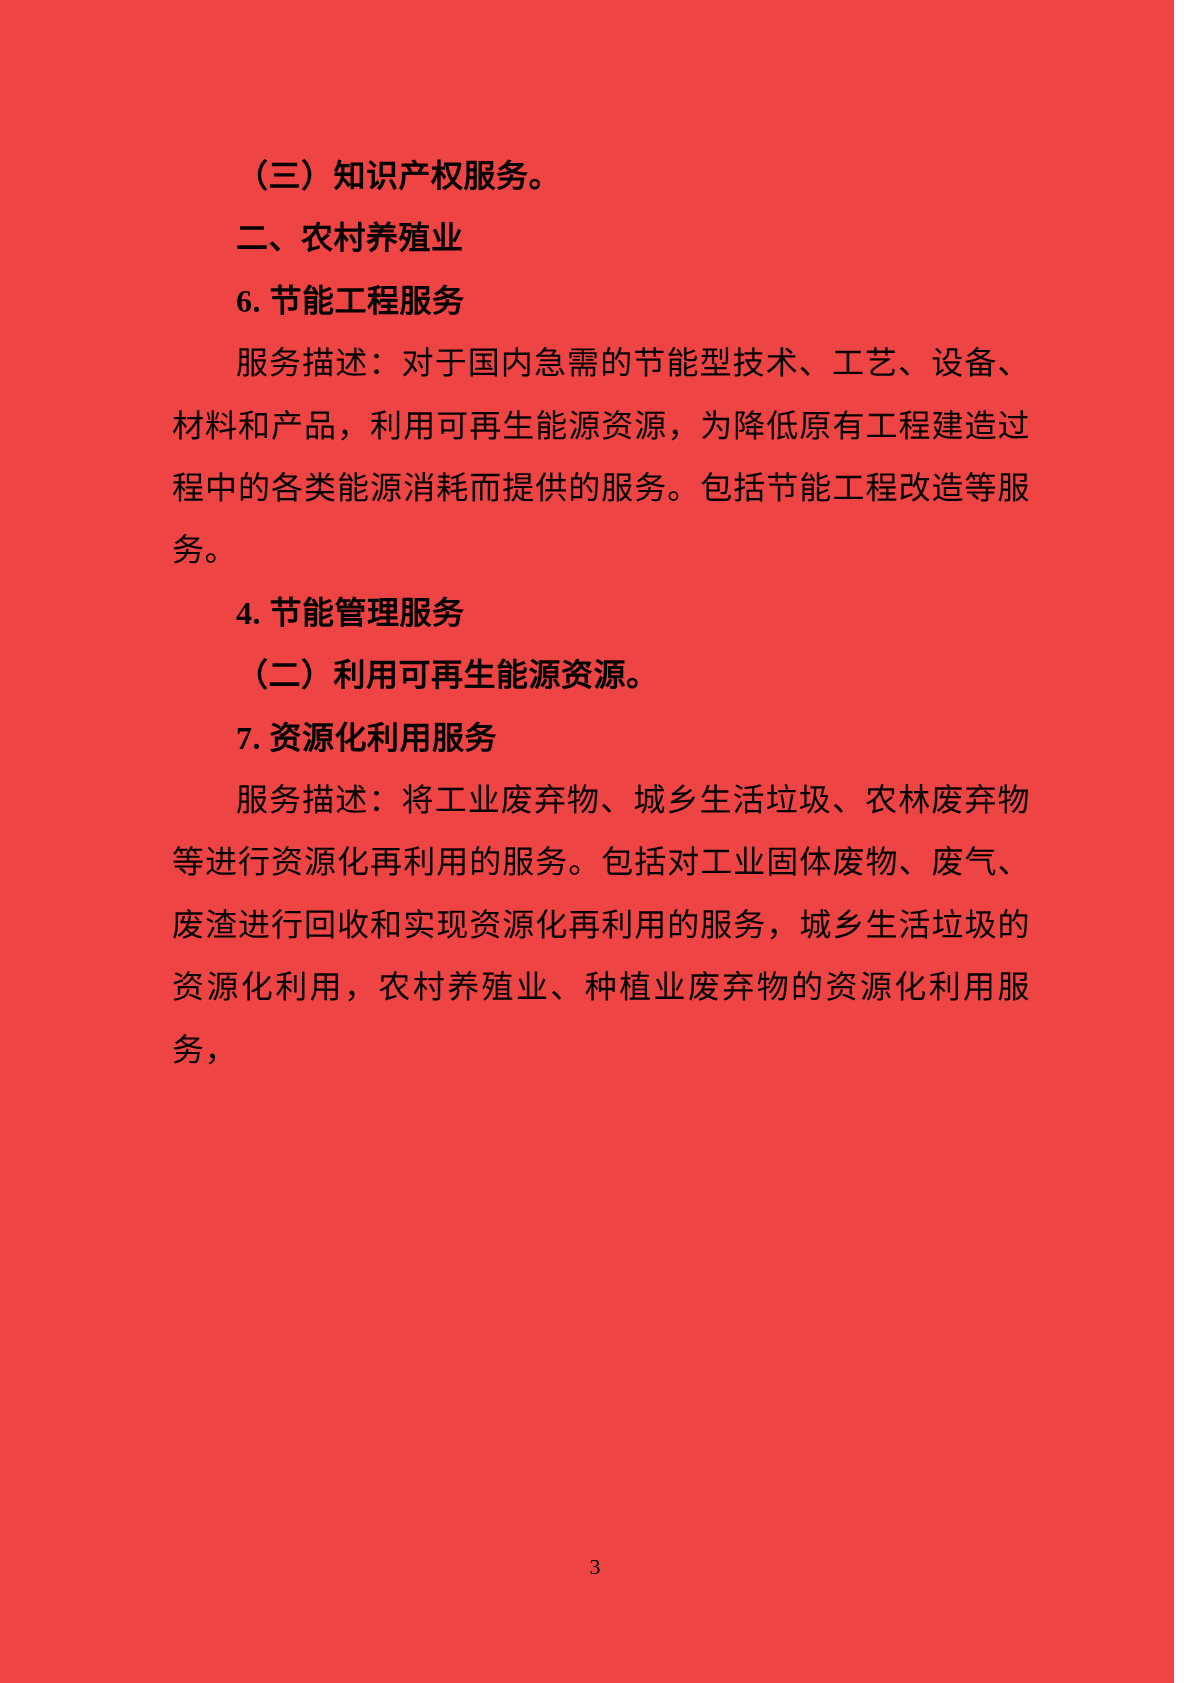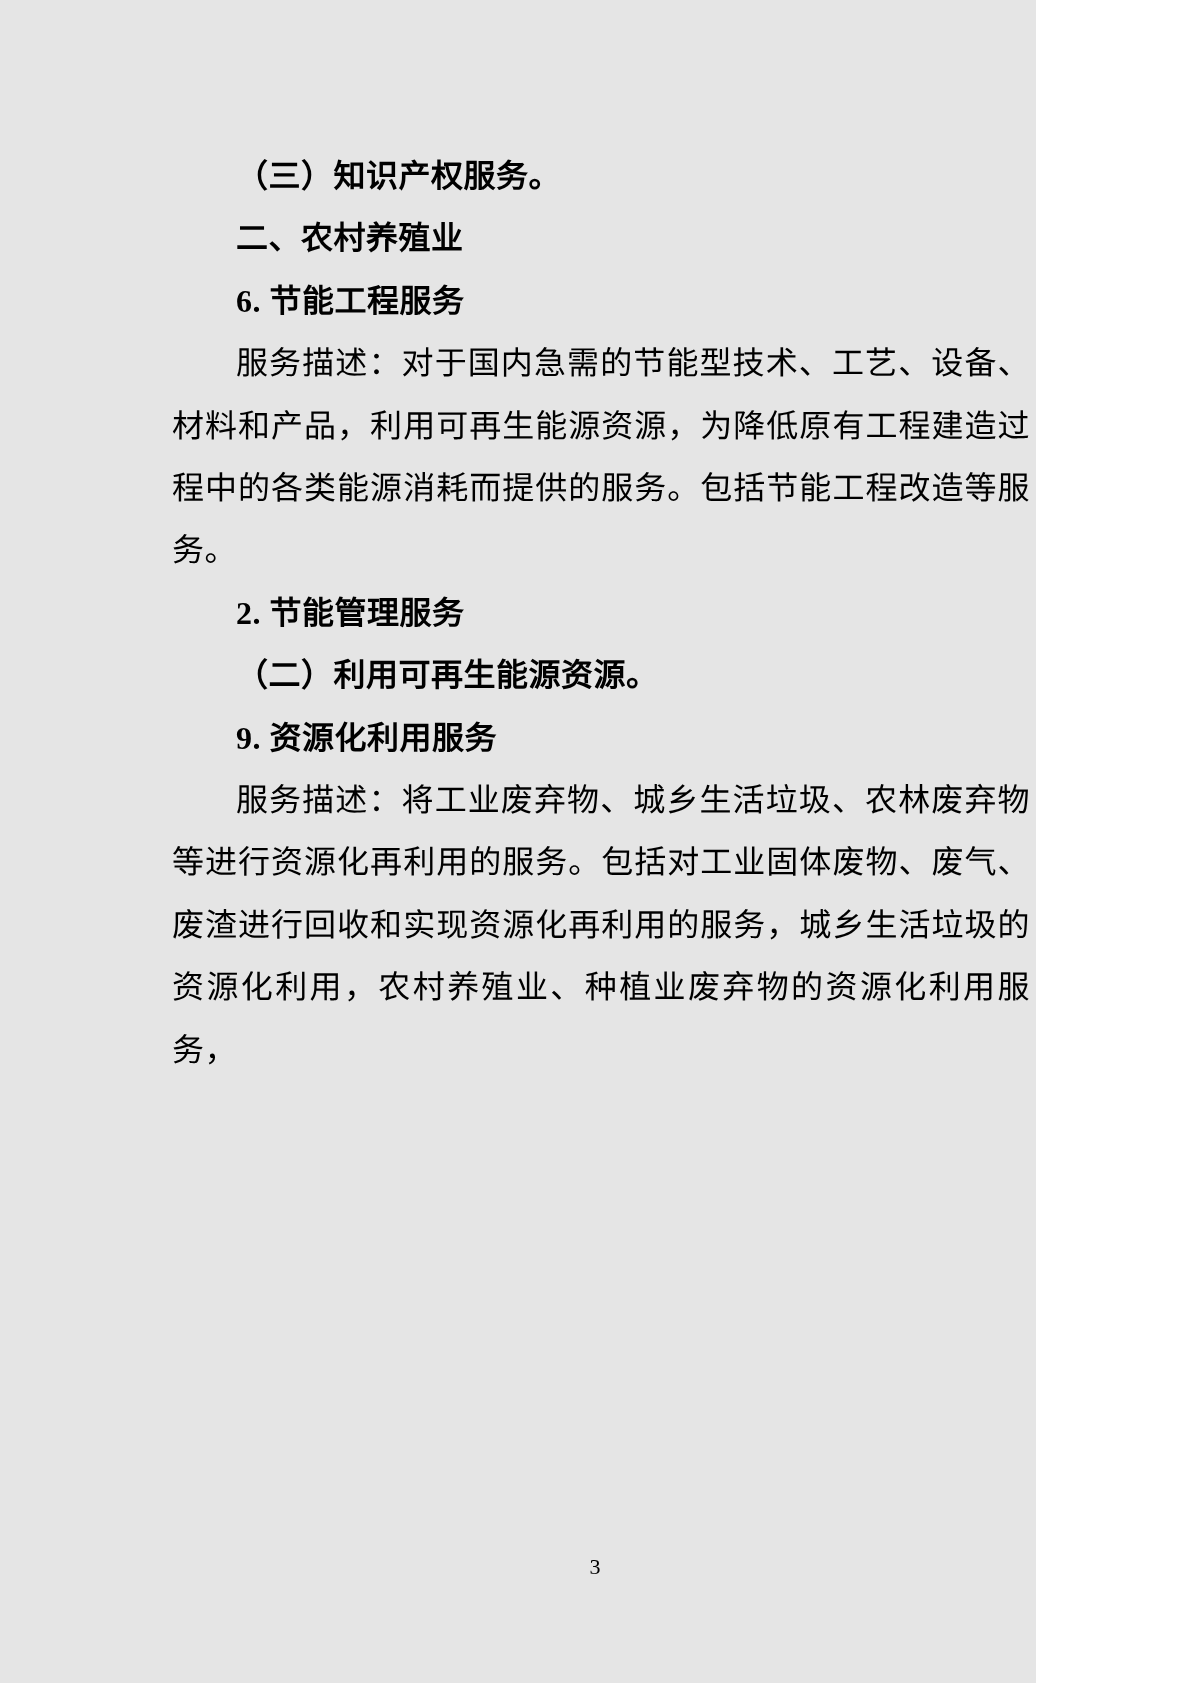--- a/index.html
+++ b/index.html
@@ -9,9 +9,9 @@
   }
   .page {
     position: relative;
-    width: 1036px;
+    width: 1174px;
     height: 1683px;
-    background: #e5e5e5;
+    background: #ef4444;
     overflow: hidden;
     font-family: "Liberation Serif", "DejaVu Serif", serif;
     color: #000000;

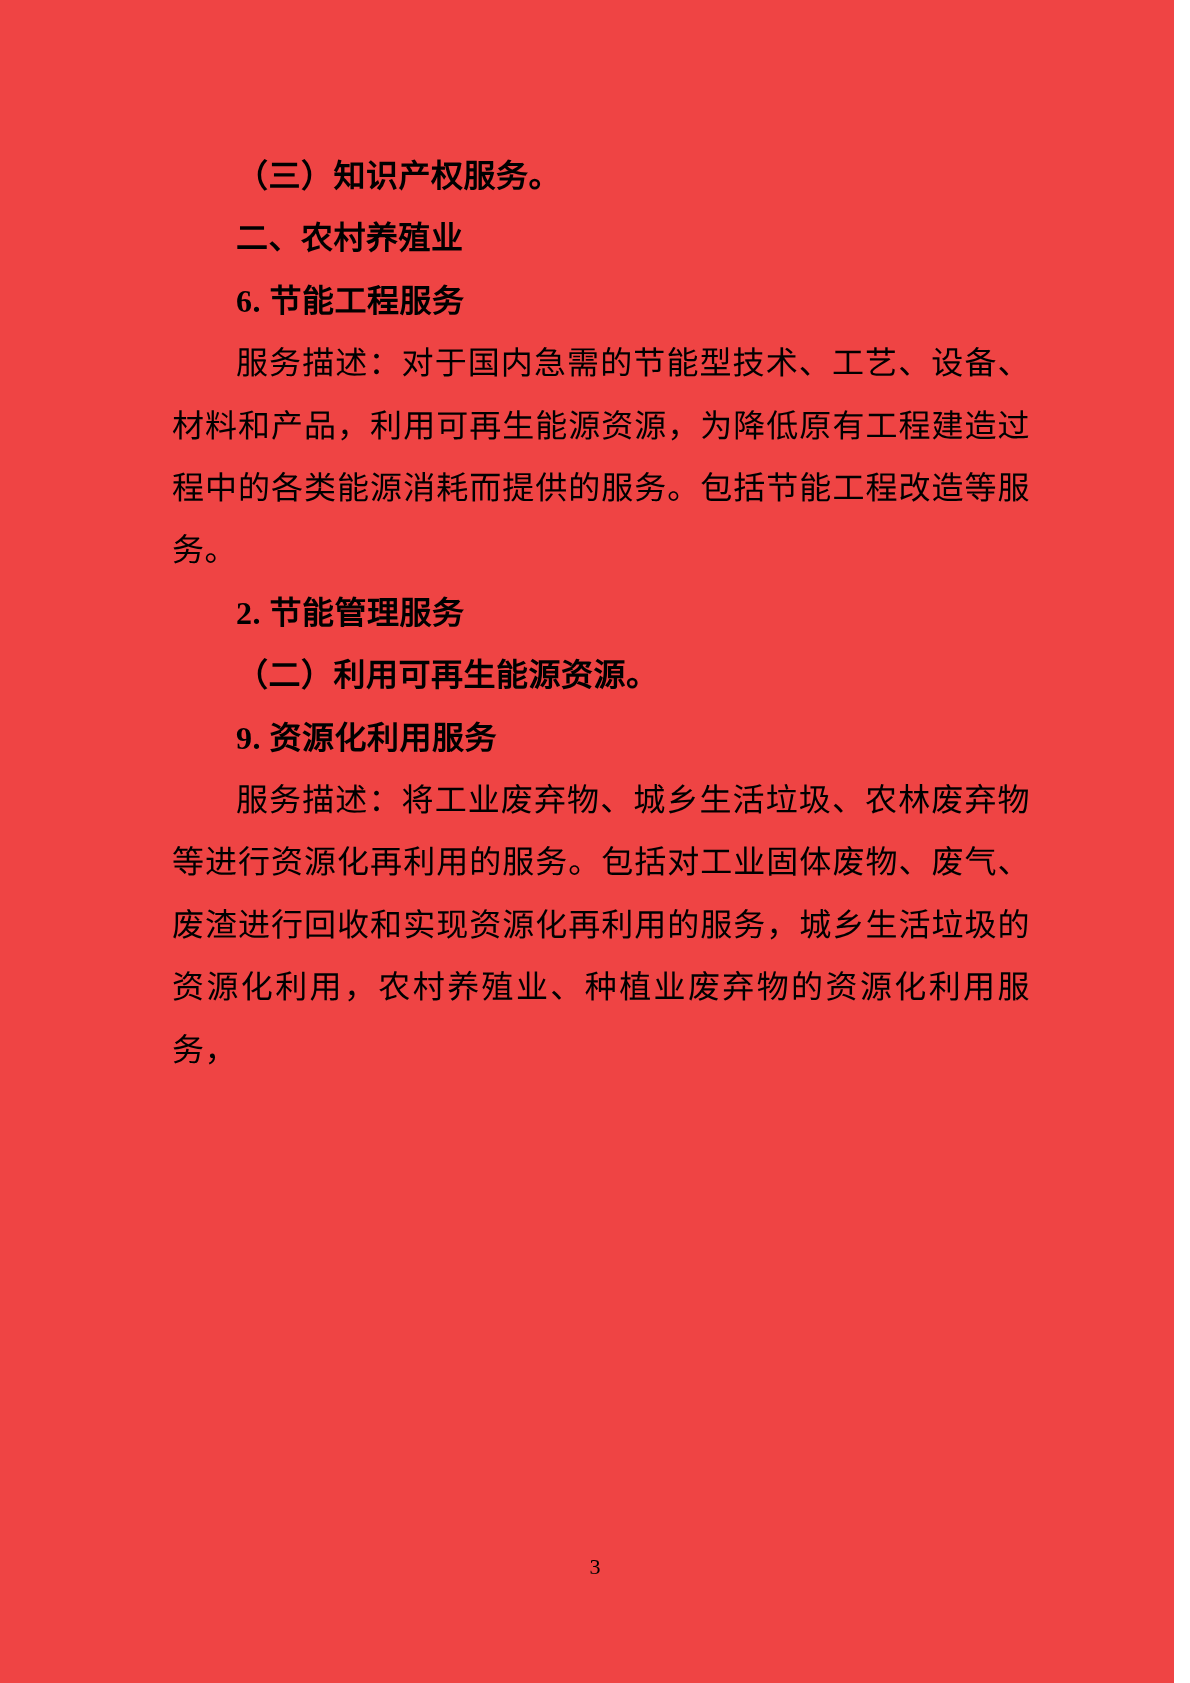--- a/index.html
+++ b/index.html
@@ -71,7 +71,7 @@
       <p class="block block-heading-section">二、农村养殖业</p>
       <p class="block block-heading-num">6. 节能工程服务</p>
       <p class="block block-body">服务描述：对于国内急需的节能型技术、工艺、设备、材料和产品，利用可再生能源资源，为降低原有工程建造过程中的各类能源消耗而提供的服务。包括节能工程改造等服务。</p>
-      <p class="block block-heading-num">2. 节能管理服务</p>
+      <p class="block block-heading-num">4. 节能管理服务</p>
       <p class="block block-heading-kai">（二）利用可再生能源资源。</p>
       <p class="block block-heading-num">9. 资源化利用服务</p>
       <p class="block block-body">服务描述：将工业废弃物、城乡生活垃圾、农林废弃物等进行资源化再利用的服务。包括对工业固体废物、废气、废渣进行回收和实现资源化再利用的服务，城乡生活垃圾的资源化利用，农村养殖业、种植业废弃物的资源化利用服务，</p>

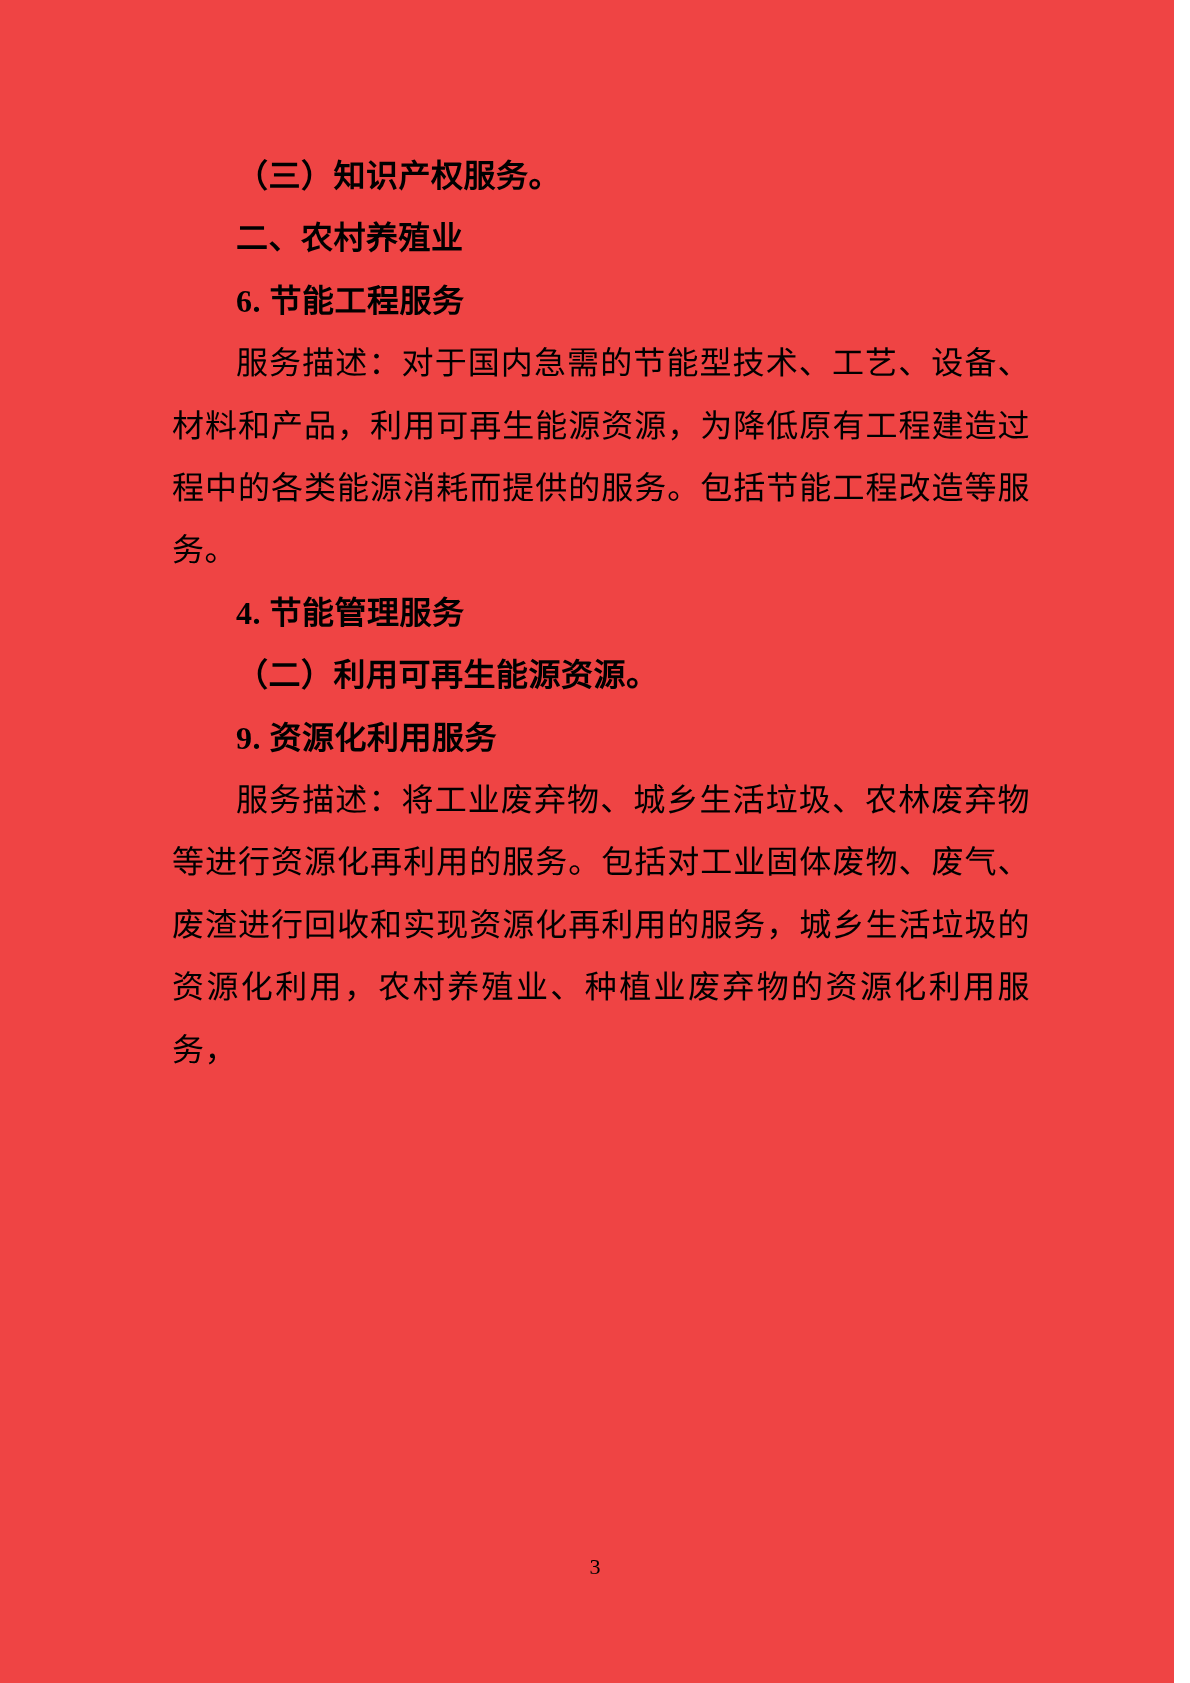--- a/index.html
+++ b/index.html
@@ -73,7 +73,7 @@
       <p class="block block-body">服务描述：对于国内急需的节能型技术、工艺、设备、材料和产品，利用可再生能源资源，为降低原有工程建造过程中的各类能源消耗而提供的服务。包括节能工程改造等服务。</p>
       <p class="block block-heading-num">4. 节能管理服务</p>
       <p class="block block-heading-kai">（二）利用可再生能源资源。</p>
-      <p class="block block-heading-num">9. 资源化利用服务</p>
+      <p class="block block-heading-num">7. 资源化利用服务</p>
       <p class="block block-body">服务描述：将工业废弃物、城乡生活垃圾、农林废弃物等进行资源化再利用的服务。包括对工业固体废物、废气、废渣进行回收和实现资源化再利用的服务，城乡生活垃圾的资源化利用，农村养殖业、种植业废弃物的资源化利用服务，</p>
     </main>
   <div class="page-footer">

